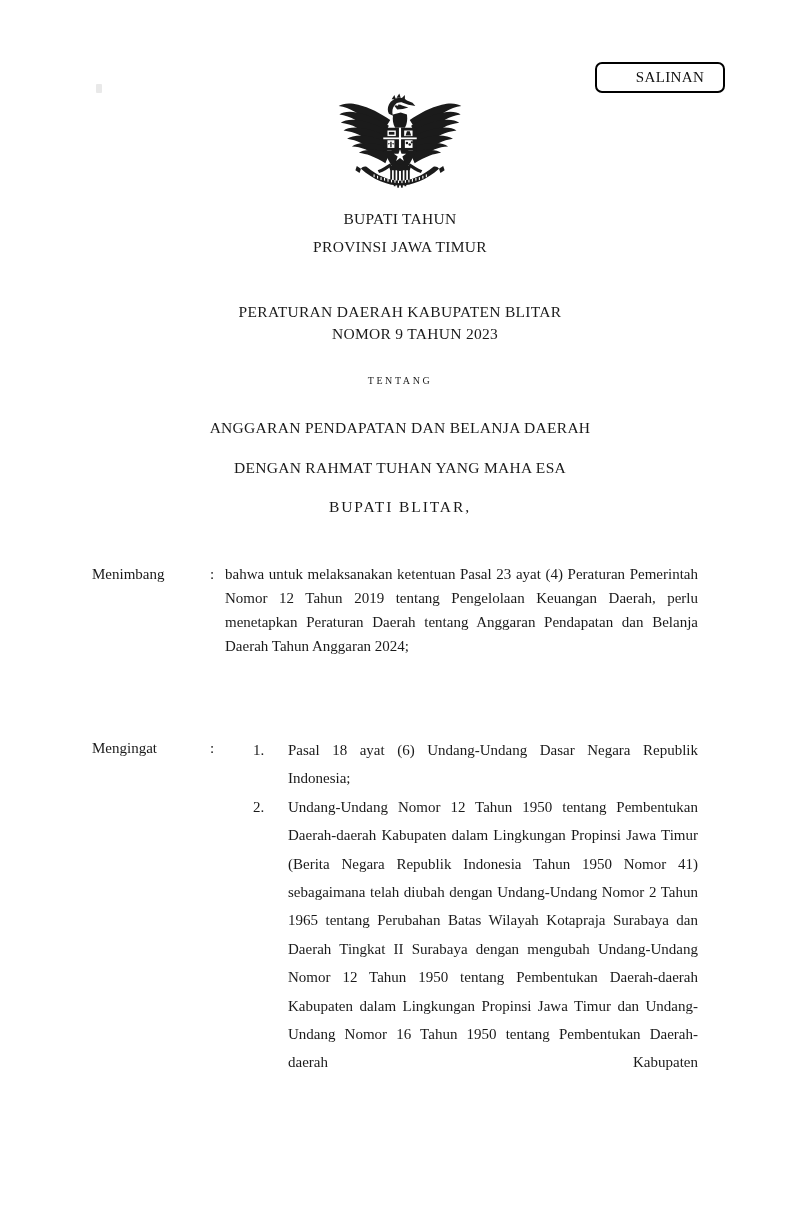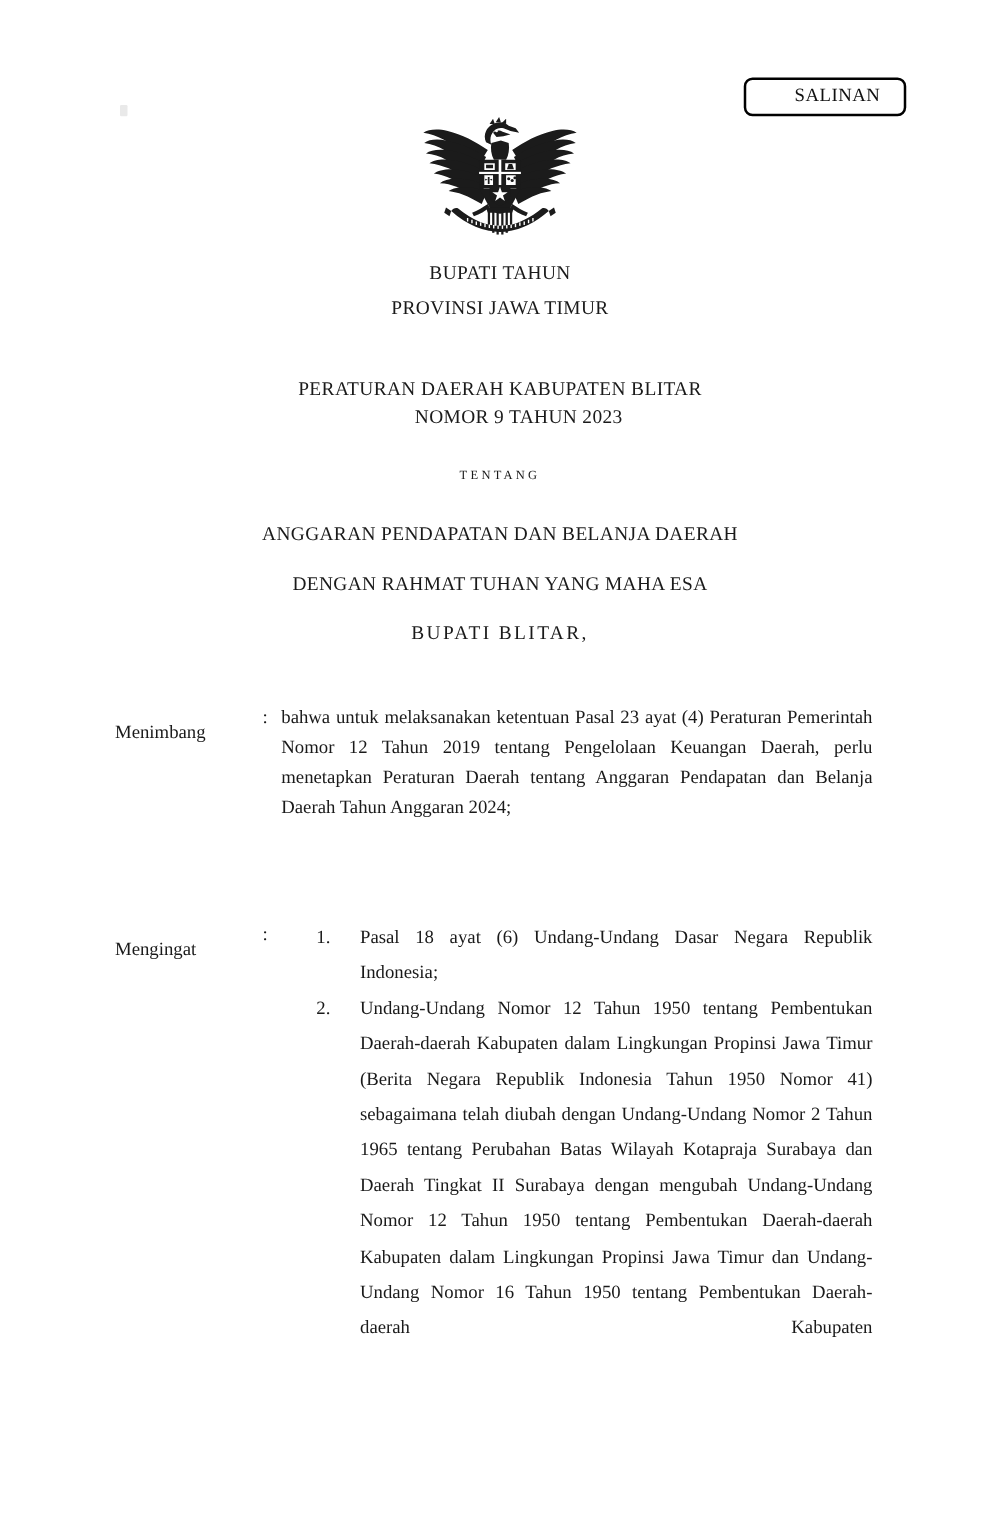--- a/index.html
+++ b/index.html
@@ -105,7 +105,6 @@
     width: 110px;
     font-size: 15px;
     line-height: 24px;
-    margin-top: 12px;
   }
   .clause-colon {
     position: absolute;

